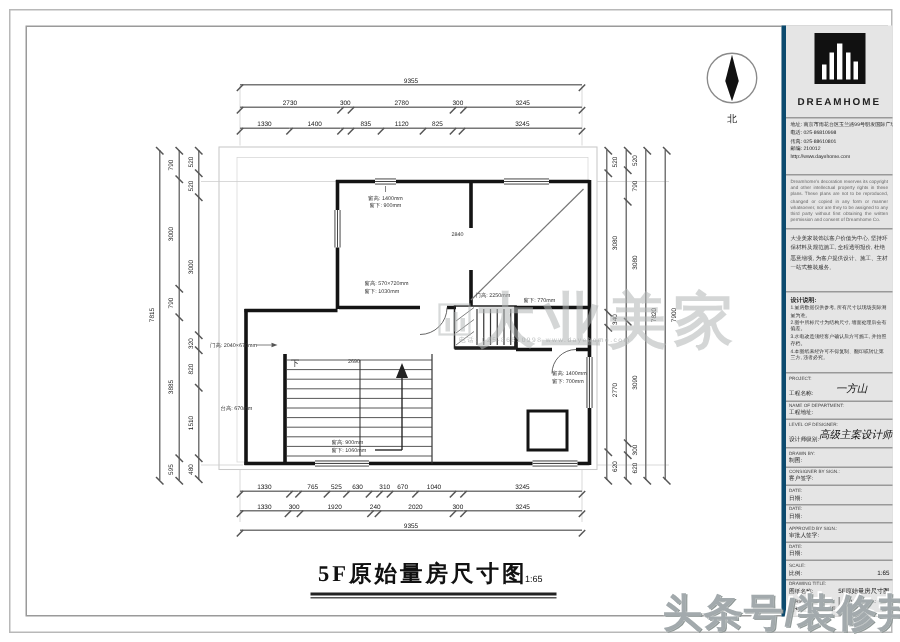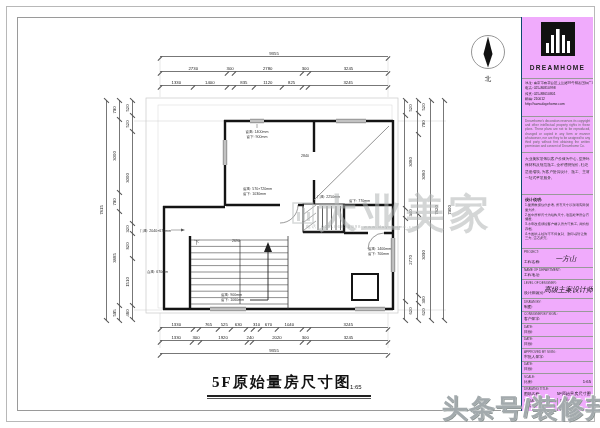--- a/index.html
+++ b/index.html
@@ -32,7 +32,7 @@
   .tline1{position:absolute;left:207px;top:395px;width:164px;height:1.6px;background:#222;}
   .tline2{position:absolute;left:207px;top:398.4px;width:164px;height:0.6px;background:#555;}
   
-  .tblock{position:absolute;left:521px;top:17px;width:71px;height:394px;border-left:1px solid #0c4a6e;background:#f0abfc;}
+  .tblock{position:absolute;left:521px;top:17px;width:71px;height:394px;border-left:3px solid #0c4a6e;background:#e5e5e5;}
   .tb-sec{position:absolute;left:0;right:0;border-bottom:1px solid #999;overflow:hidden;box-sizing:border-box;}
   .s-logo{top:0;height:62px;text-align:center;}
   .s-logo svg{margin-top:4px;}

